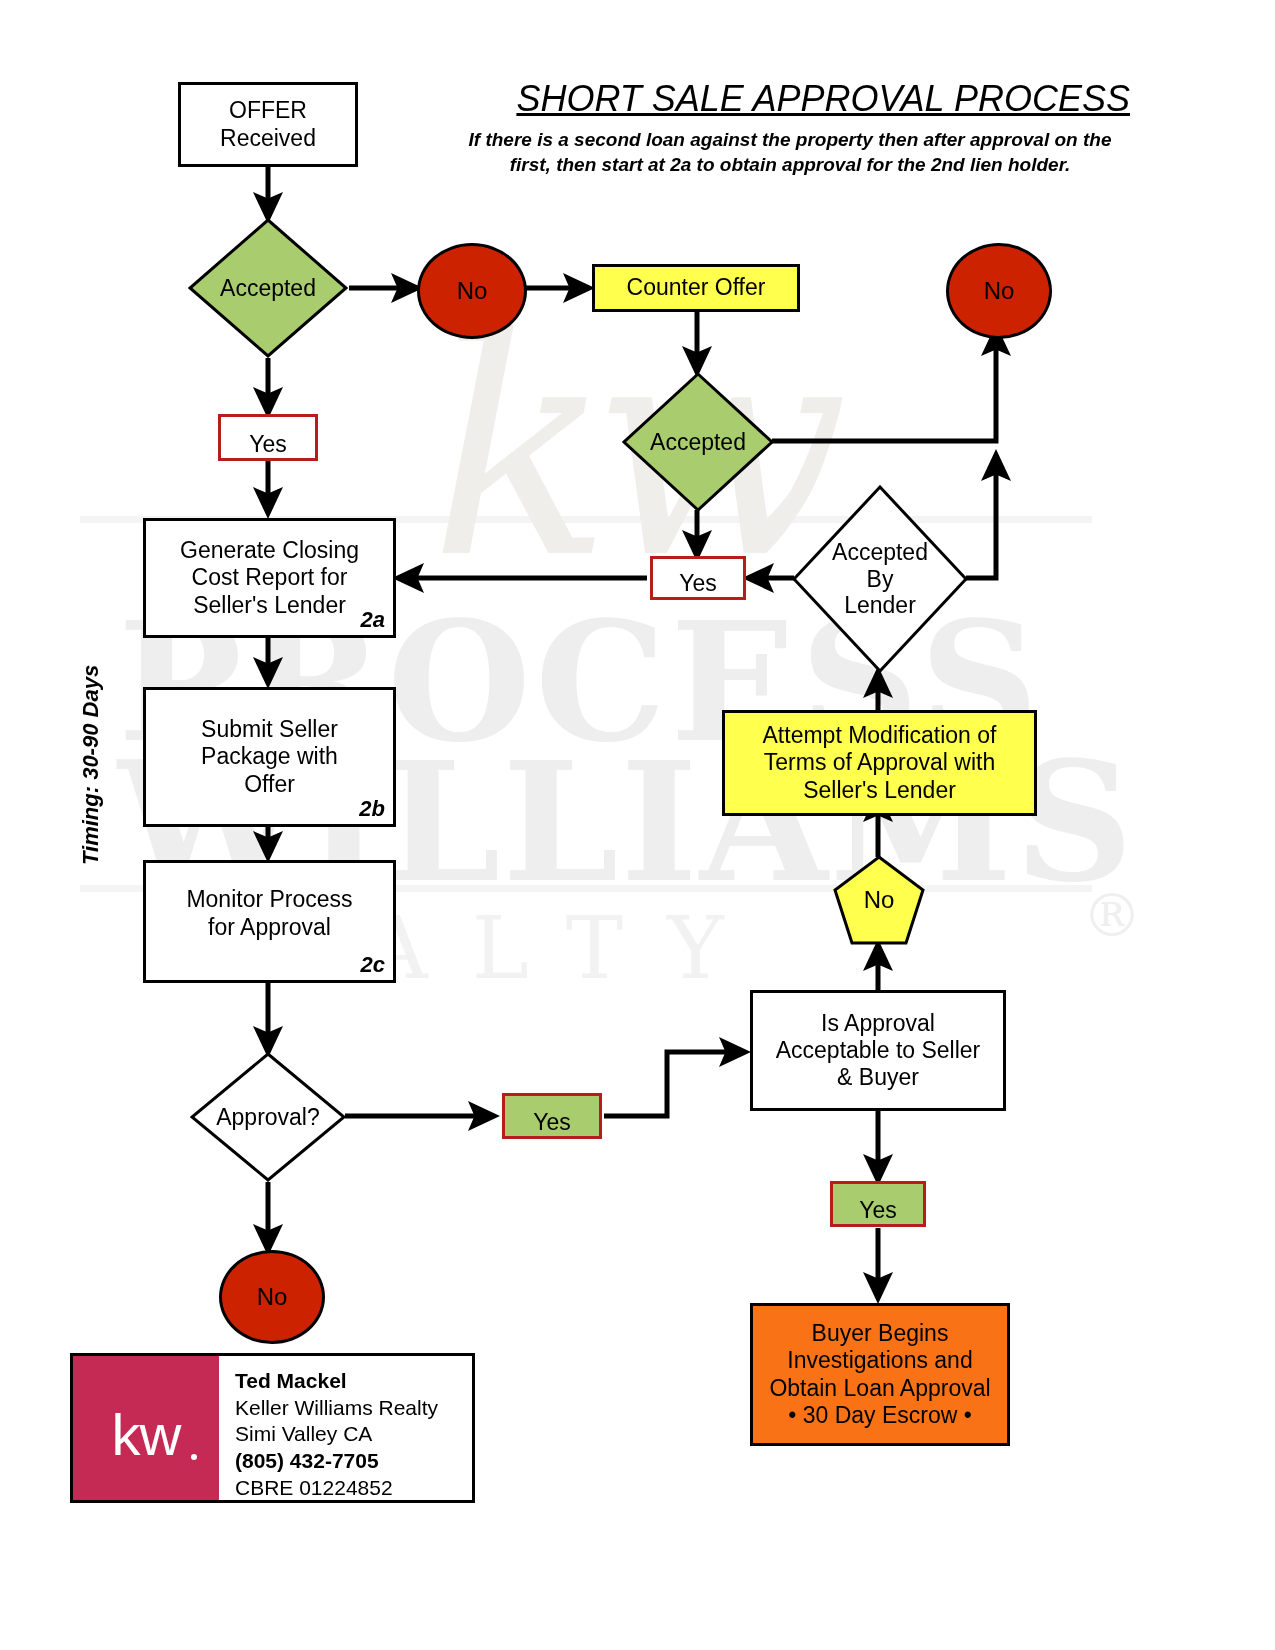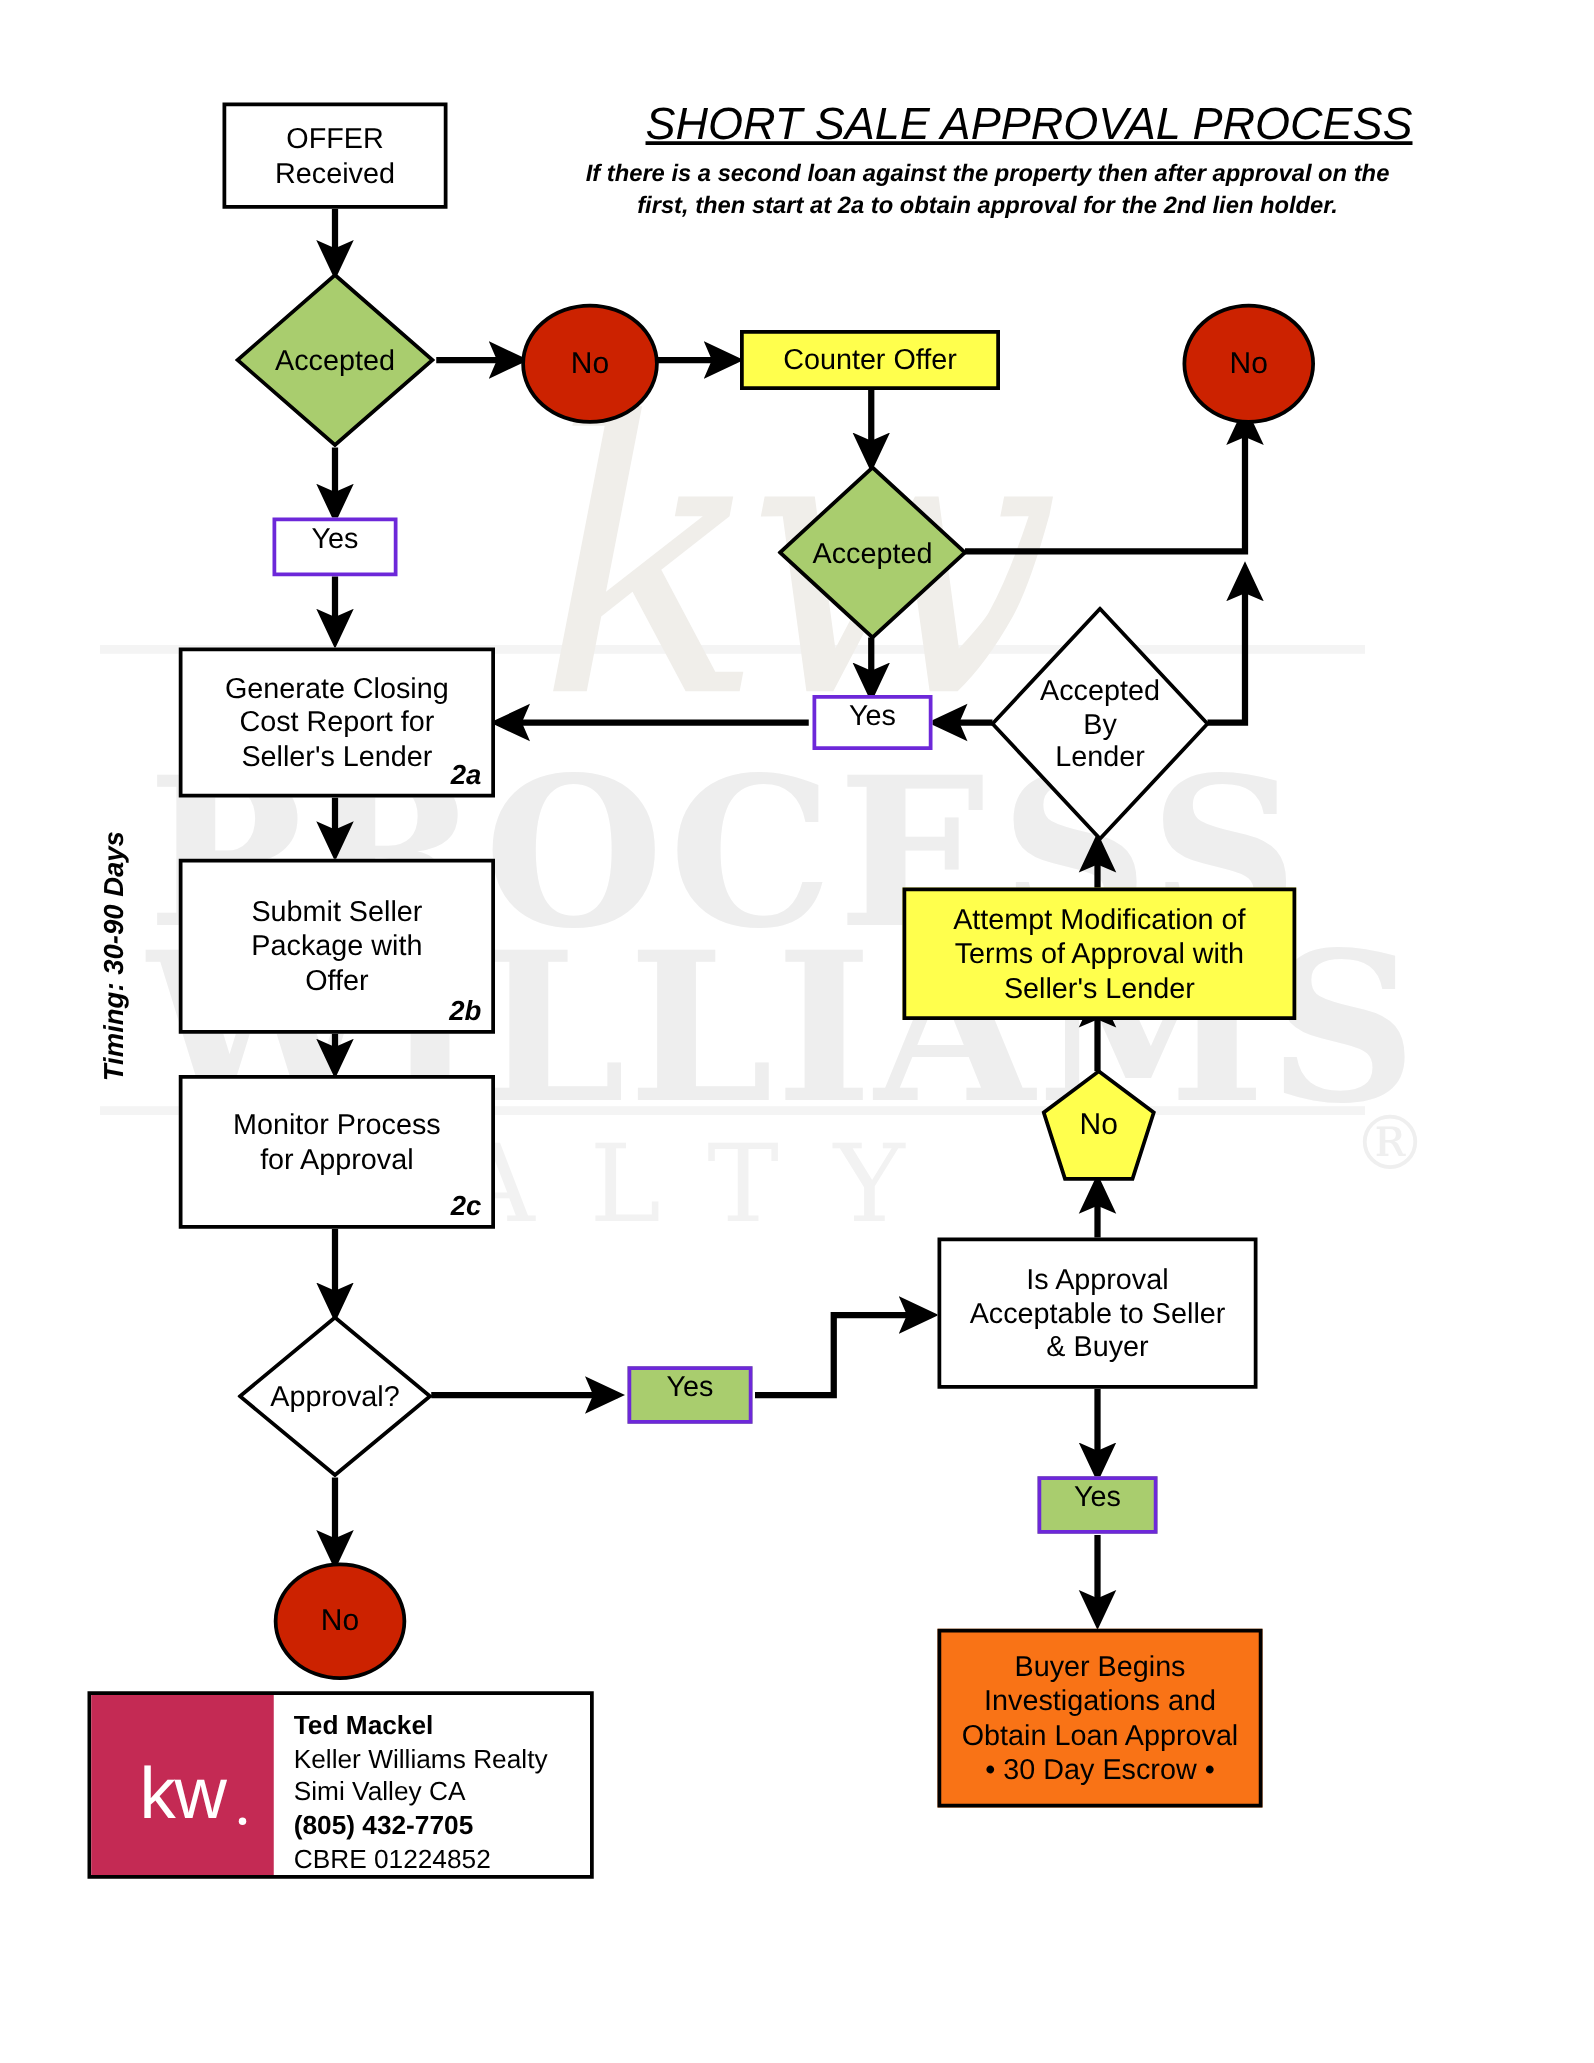--- a/index.html
+++ b/index.html
@@ -75,9 +75,9 @@
   .boxnode.yellow{ background:#ffff4d; }
   .small-label{
     font-size:23px;
-    border:3px solid #6d28d9;
+    border:3px solid #b91c1c;
     background:#ffffff;
-    display:flex;align-items:flex-start;justify-content:center;
+    display:flex;align-items:flex-end;justify-content:center;
   }
   .small-label.green{ background:#a9cd6e; }
 

